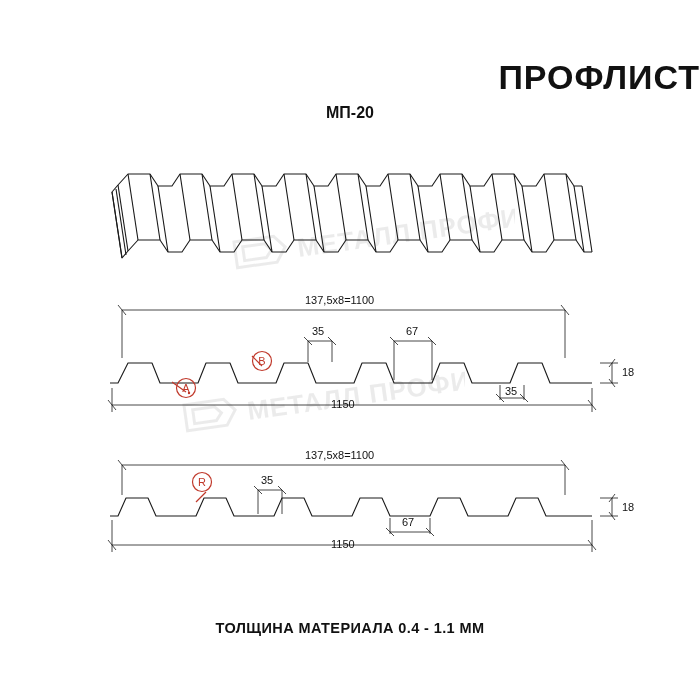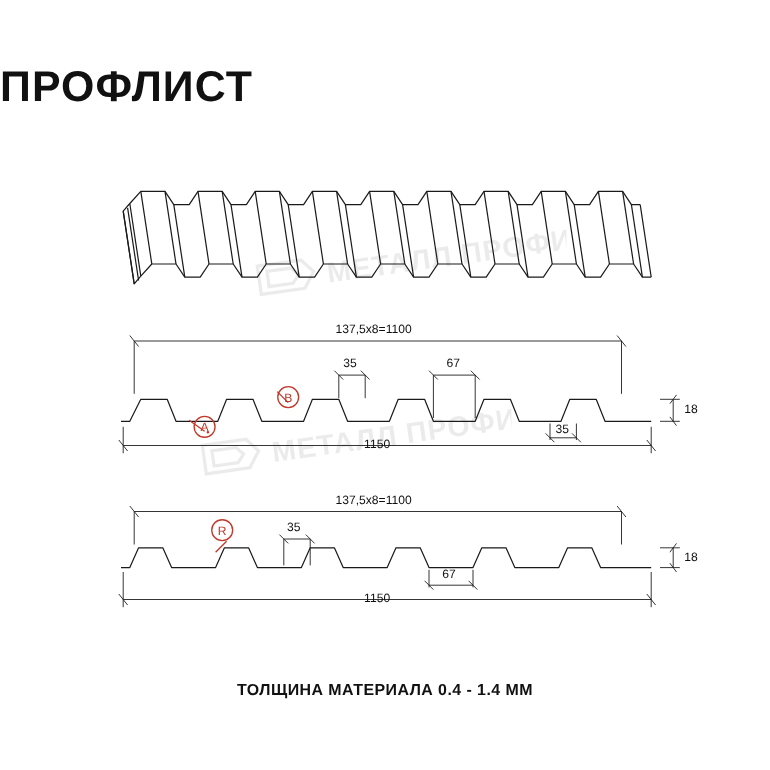--- a/index.html
+++ b/index.html
@@ -26,8 +26,8 @@
     left: 0;
     right: 0;
     top: 58px;
-    text-align: left;
-    font-size: 39px;
+    text-align: right;
+    font-size: 34px;
     font-weight: bold;
     letter-spacing: 1px;
     color: #111;

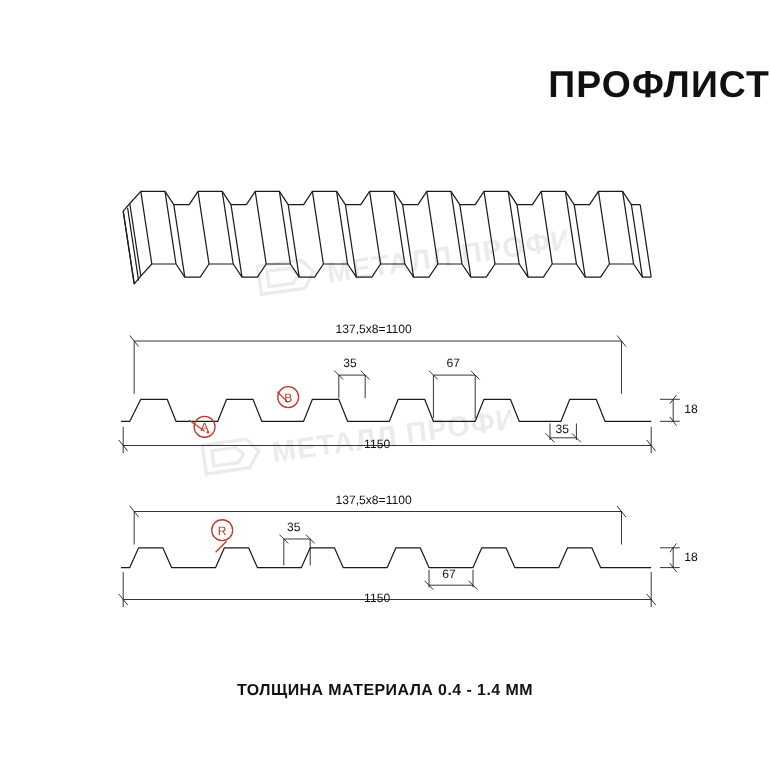--- a/index.html
+++ b/index.html
@@ -87,6 +87,7 @@
 <div class="page">
 
   <div class="title">ПРОФЛИСТ</div>
+  <div class="subtitle">МП-20</div>
 
   <div class="wm" style="left:225px; top:205px;">
     <svg width="290" height="70" viewBox="0 0 290 70">

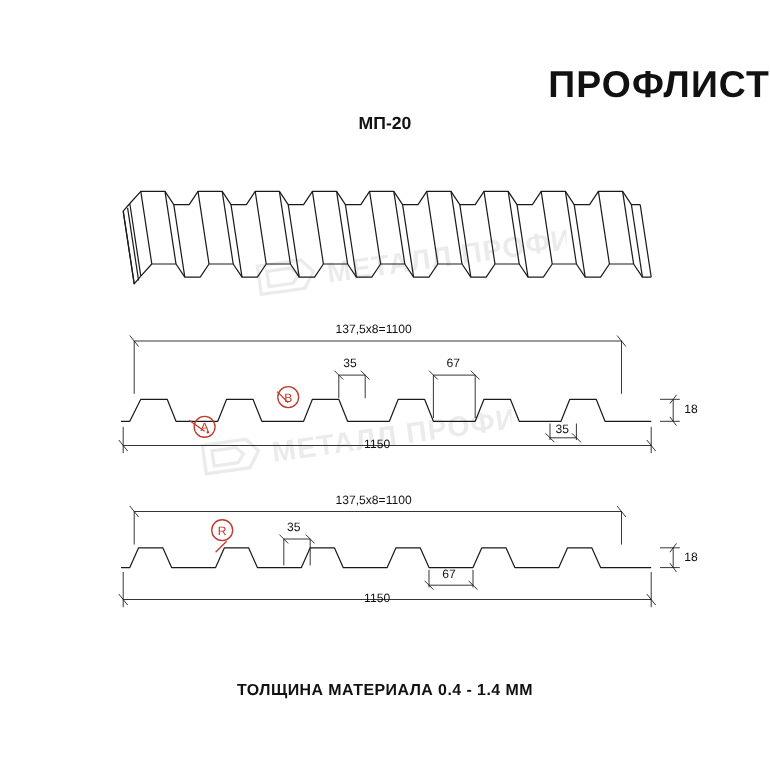--- a/index.html
+++ b/index.html
@@ -268,7 +268,7 @@
   <div class="label-box" style="left:261px; top:474px;">35</div>
   <div class="label-box" style="left:402px; top:516px;">67</div>
 
-  <div class="footer-note">ТОЛЩИНА МАТЕРИАЛА 0.4 - 1.4 ММ</div>
+  <div class="footer-note">ТОЛЩИНА МАТЕРИАЛА 0.4 - 1.1 ММ</div>
 
 </div>
 

